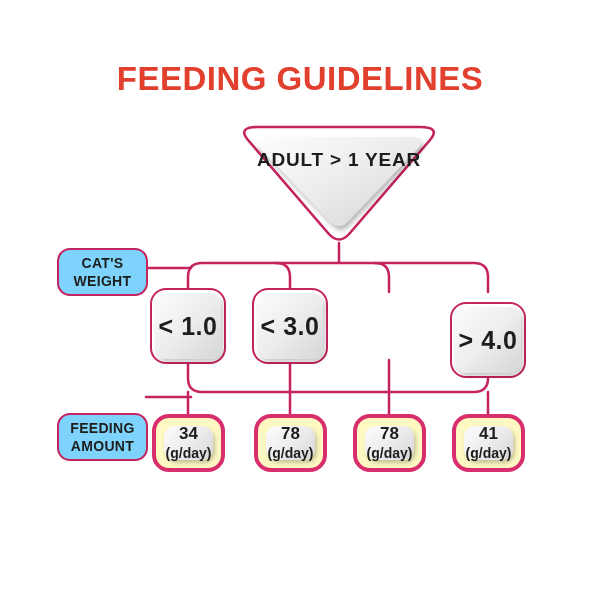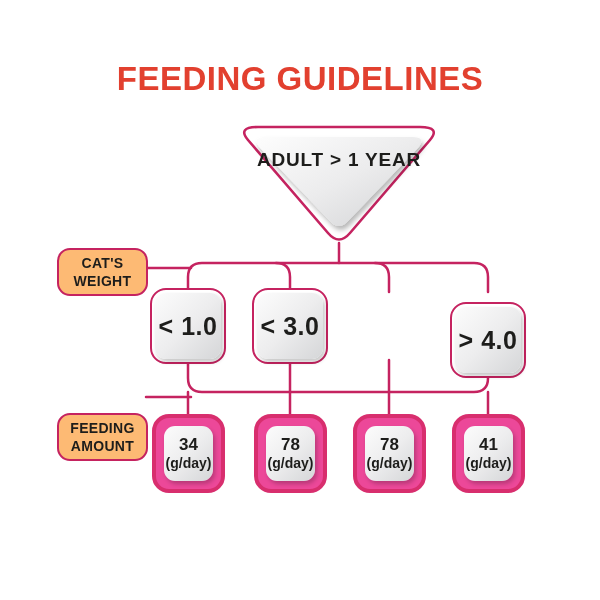--- a/index.html
+++ b/index.html
@@ -40,7 +40,7 @@
   }
   .branch-label{
     position:absolute; width:91px; height:48px;
-    background:#fdba74;
+    background:#7dd3fc;
     border:2.5px solid var(--line-pink);
     border-radius:13px;
     display:flex; align-items:center; justify-content:center;

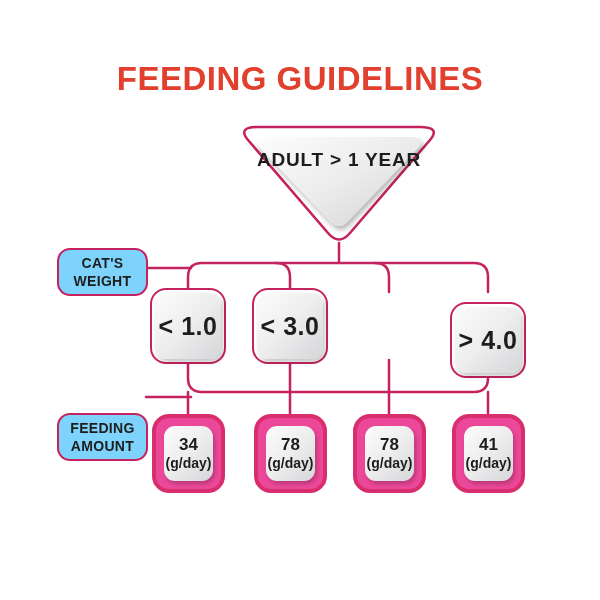--- a/index.html
+++ b/index.html
@@ -60,8 +60,8 @@
     padding:3px;
   }
   .anode{
-    position:absolute; top:414px; width:73px; height:79px;
-    background:#ec4899;
+    position:absolute; top:414px; width:73px; height:58px;
+    background:#fef9c3;
     border:4.5px solid var(--thick-pink);
     border-radius:17px;
     padding:8px;

